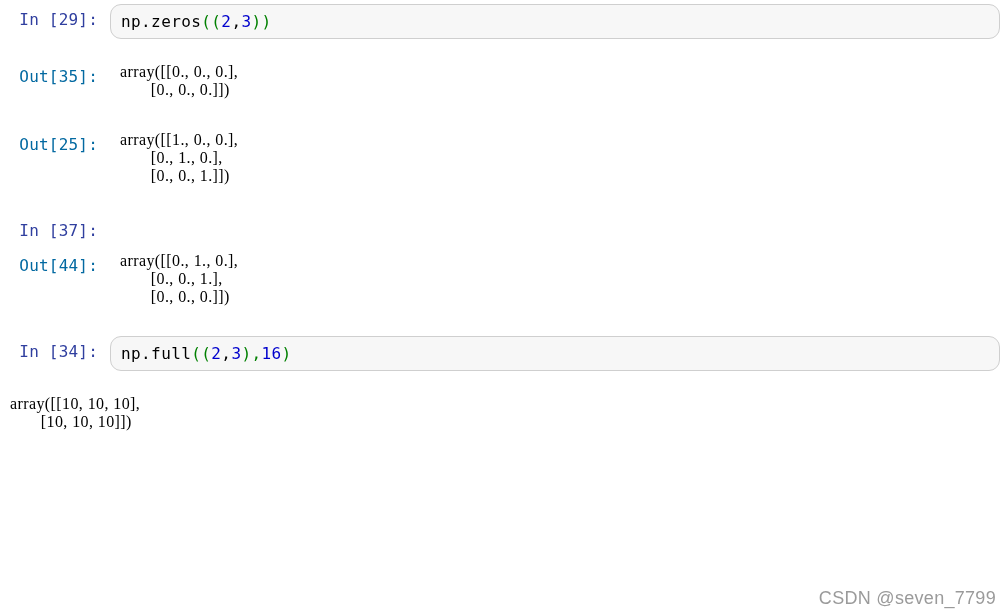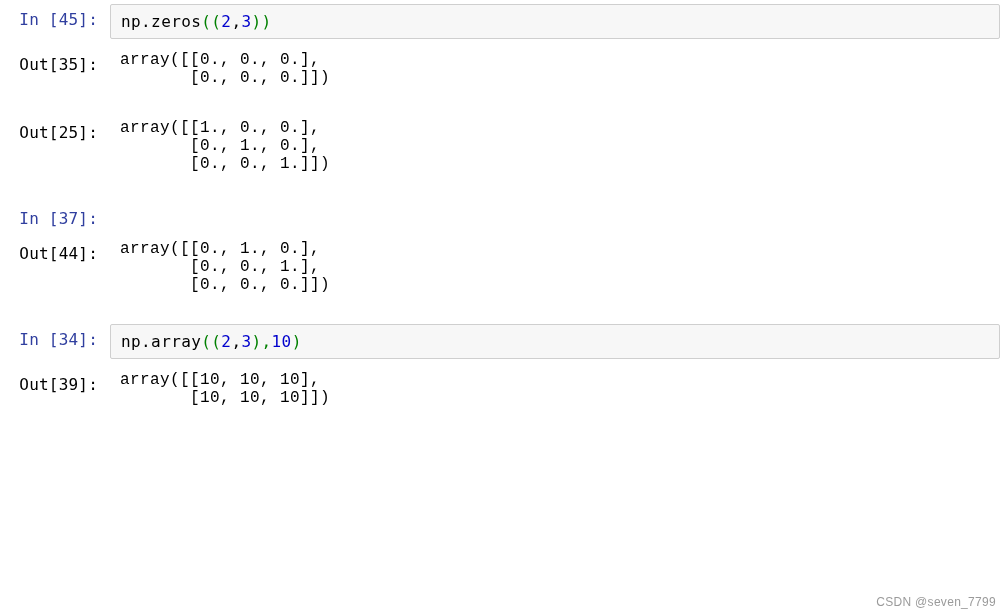--- a/index.html
+++ b/index.html
@@ -59,7 +59,7 @@
 
 <div id="root">
     <div class="cell">
-      <div class="prompt prompt-in">In  [45]:</div>
+      <div class="prompt prompt-in">In  [29]:</div>
       <div class="input-area"><span>np.zeros</span><span class="tk-green">((</span><span class="tk-blue">2</span><span>,</span><span class="tk-blue">3</span><span class="tk-green">))</span></div>
     </div>
     <div class="cell">

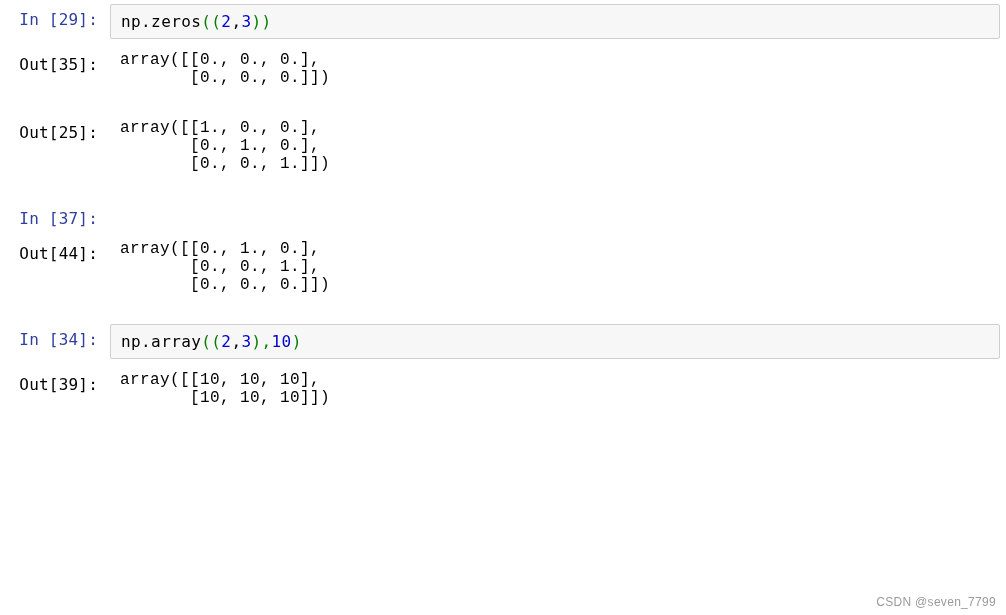--- a/index.html
+++ b/index.html
@@ -26,8 +26,8 @@
     flex: 1;
     background: #f7f7f7;
     border: 1px solid #cfcfcf;
-    border-radius: 2px;
-    margin: 2px 6px 8px 0;
+    border-radius: 11px;
+    margin: 2px 6px 20px 0;
     padding: 7px 10px;
     font-family: "SimSun", "NSimSun", monospace;
     white-space: pre;

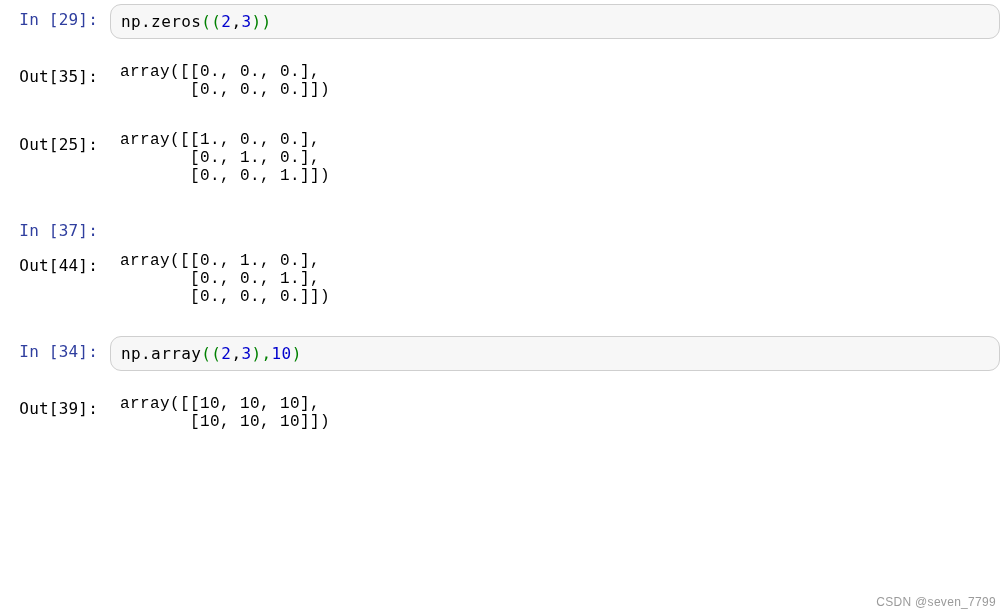--- a/index.html
+++ b/index.html
@@ -21,7 +21,7 @@
     letter-spacing: 0.2px;
   }
   .prompt-in { color: #303F9F; }
-  .prompt-out { color: #000000; }
+  .prompt-out { color: #0369a1; }
   .input-area {
     flex: 1;
     background: #f7f7f7;

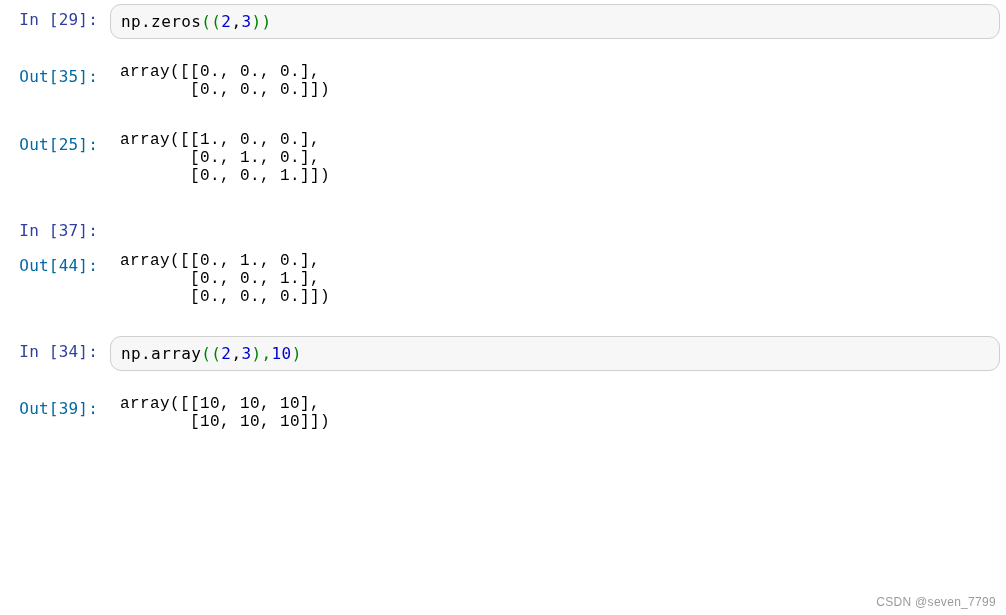--- a/index.html
+++ b/index.html
@@ -37,7 +37,7 @@
     flex: 1;
     margin: 2px 6px 24px 0;
     padding: 2px 10px 4px 10px;
-    font-family: Liberation Mono, monospace;
+    font-family: Liberation Serif, serif;
     white-space: pre;
     color: #000;
     letter-spacing: 0.4px;

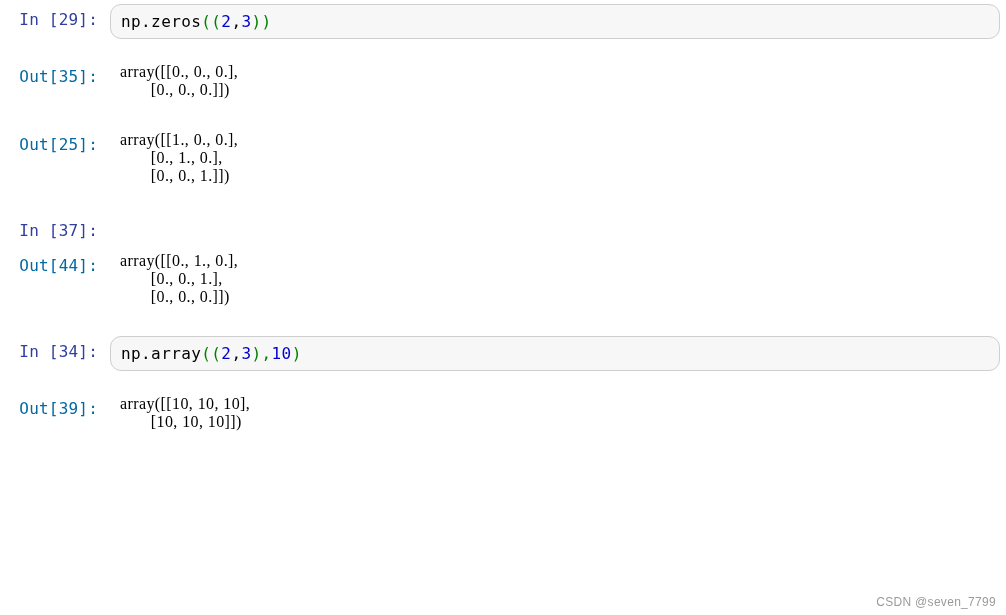--- a/index.html
+++ b/index.html
@@ -84,7 +84,7 @@
     </div>
     <div class="cell">
       <div class="prompt prompt-in">In  [34]:</div>
-      <div class="input-area"><span>np.array</span><span class="tk-green">((</span><span class="tk-blue">2</span><span>,</span><span class="tk-blue">3</span><span class="tk-green">),</span><span class="tk-blue">10</span><span class="tk-green">)</span></div>
+      <div class="input-area"><span>np.full</span><span class="tk-green">((</span><span class="tk-blue">2</span><span>,</span><span class="tk-blue">3</span><span class="tk-green">),</span><span class="tk-blue">10</span><span class="tk-green">)</span></div>
     </div>
     <div class="cell">
       <div class="prompt prompt-out">Out[39]:</div>

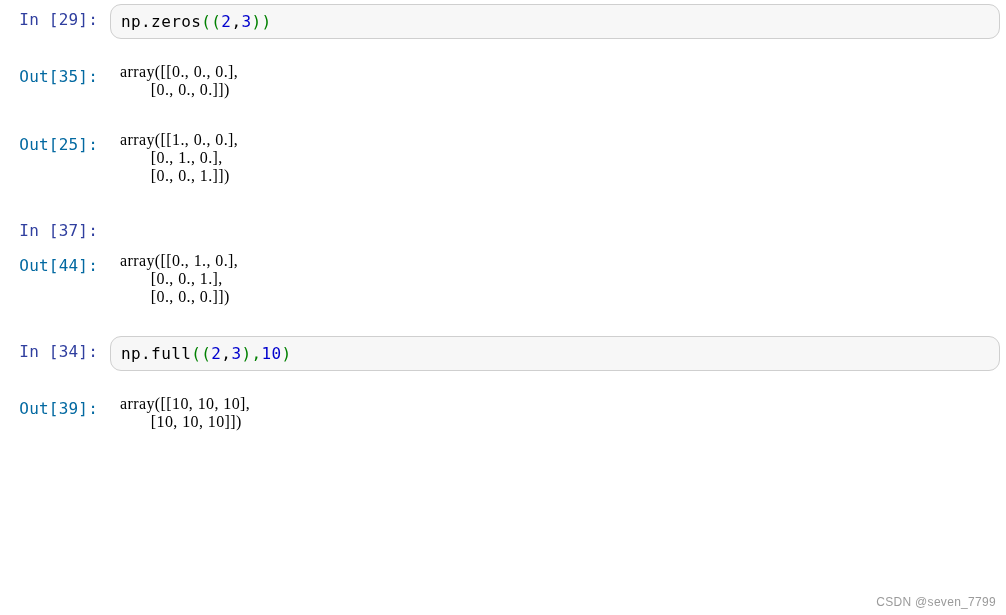--- a/index.html
+++ b/index.html
@@ -84,7 +84,7 @@
     </div>
     <div class="cell">
       <div class="prompt prompt-in">In  [34]:</div>
-      <div class="input-area"><span>np.full</span><span class="tk-green">((</span><span class="tk-blue">2</span><span>,</span><span class="tk-blue">3</span><span class="tk-green">),</span><span class="tk-blue">10</span><span class="tk-green">)</span></div>
+      <div class="input-area"><span>np.full</span><span class="tk-green">((</span><span class="tk-blue">2</span><span>,</span><span class="tk-blue">3</span><span class="tk-green">),</span><span class="tk-blue">16</span><span class="tk-green">)</span></div>
     </div>
     <div class="cell">
       <div class="prompt prompt-out">Out[39]:</div>

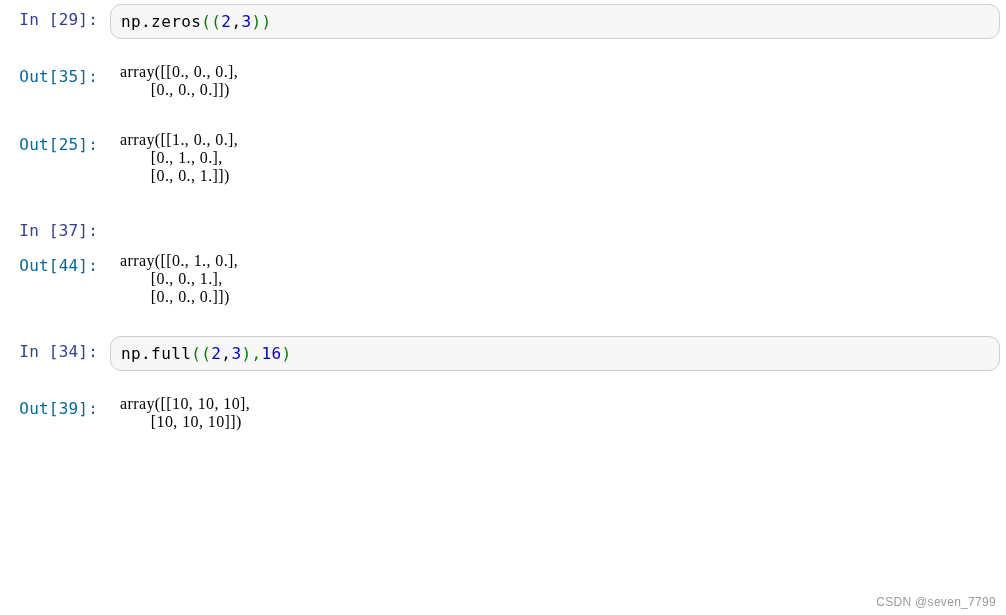--- a/index.html
+++ b/index.html
@@ -87,7 +87,6 @@
       <div class="input-area"><span>np.full</span><span class="tk-green">((</span><span class="tk-blue">2</span><span>,</span><span class="tk-blue">3</span><span class="tk-green">),</span><span class="tk-blue">16</span><span class="tk-green">)</span></div>
     </div>
     <div class="cell">
-      <div class="prompt prompt-out">Out[39]:</div>
       <div class="output-area">array([[10, 10, 10],
        [10, 10, 10]])</div>
     </div>

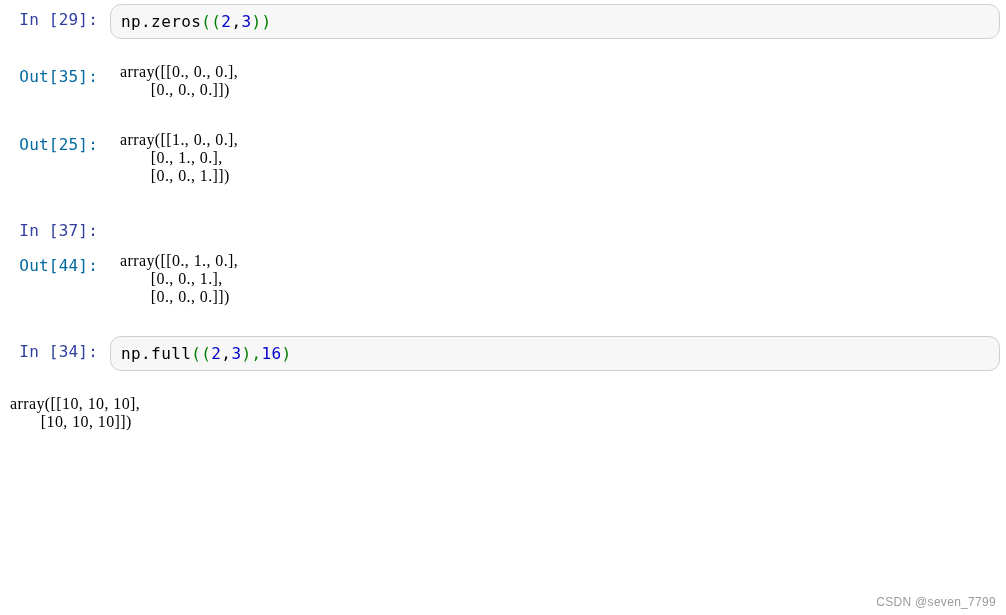--- a/index.html
+++ b/index.html
@@ -49,7 +49,7 @@
     right: 10px;
     bottom: 6px;
     font-family: Arial, sans-serif;
-    font-size: 12px;
+    font-size: 18px;
     color: rgba(120,120,120,0.75);
     letter-spacing: 0.3px;
   }

